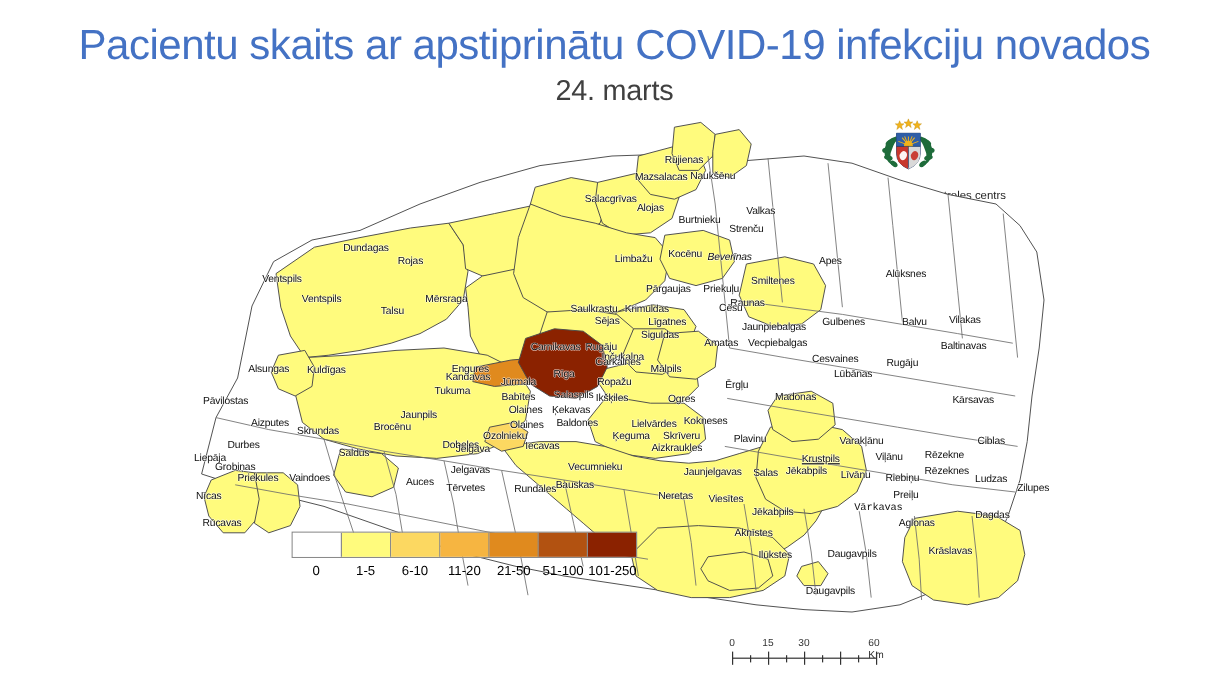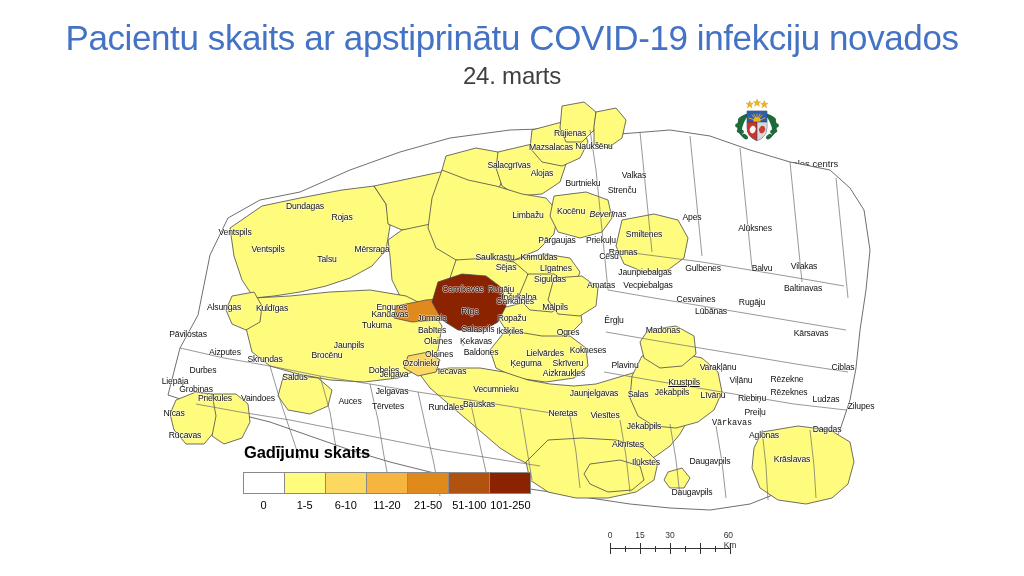--- a/index.html
+++ b/index.html
@@ -349,7 +349,7 @@
         <div class="mlabel" style="left: 331px; top: 252px;">Baldones</div>
         <div class="mlabel" style="left: 395px; top: 253px;">Lielvārdes</div>
         <div class="mlabel" style="left: 438px; top: 250px;">Kokneses</div>
-        <div class="mlabel" style="left: 693px; top: 267px;">Ciblas</div>
+        <div class="mlabel" style="left: 676px; top: 267px;">Ciblas</div>
         <div class="mlabel" style="left: 271px; top: 263px;">Ozolnieku</div>
         <div class="mlabel" style="left: 376px; top: 263px;">Ķeguma</div>
         <div class="mlabel" style="left: 418px; top: 263px;">Skrīveru</div>

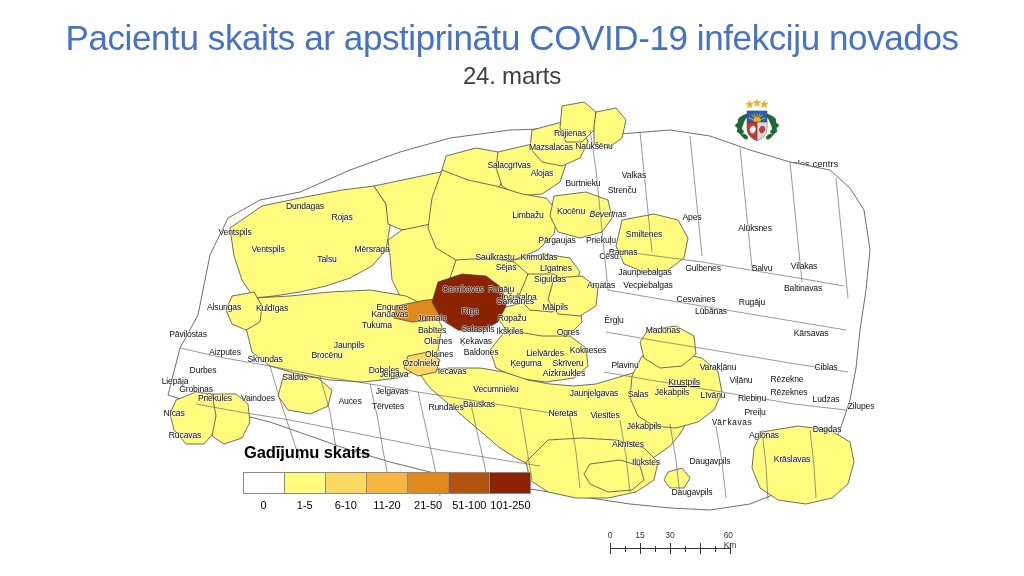--- a/index.html
+++ b/index.html
@@ -387,7 +387,6 @@
   </div>
 
   <div class="legend">
-    <div class="legend-title">Gadījumu skaits</div>
     <div class="swatches" id="legend-swatches">
         <div class="sw" style="background: rgb(255, 255, 255);"></div>
         <div class="sw" style="background: rgb(255, 251, 125);"></div>

